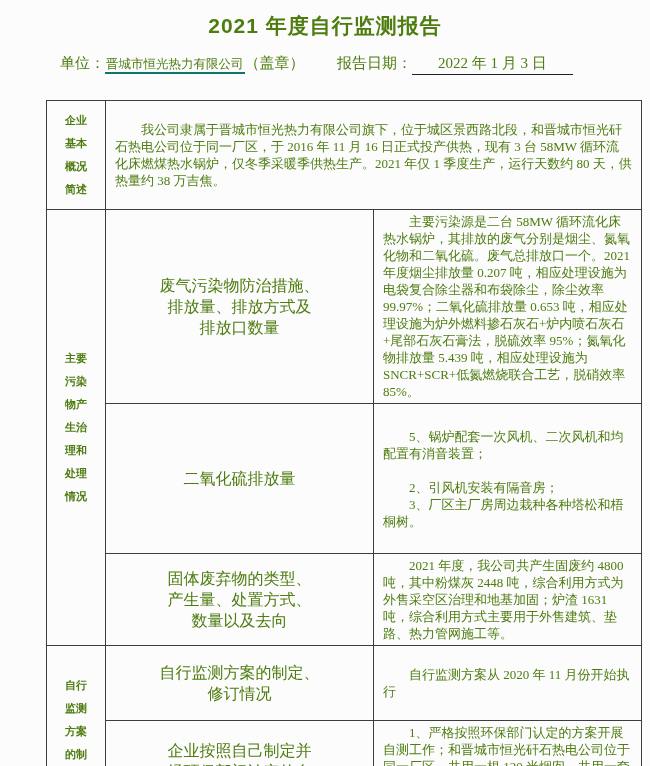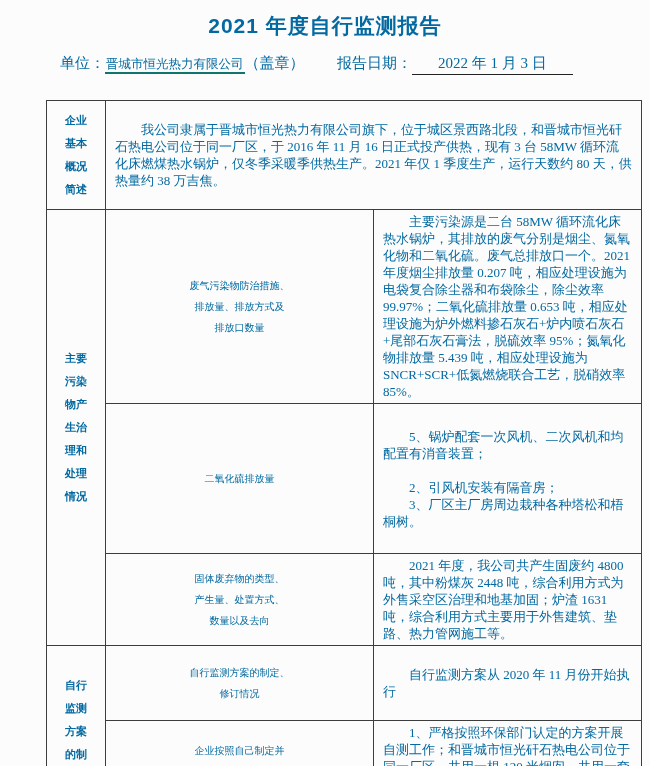--- a/index.html
+++ b/index.html
@@ -10,7 +10,7 @@
     background:#fcfcfc;
     overflow:hidden;
     font-family:"Liberation Serif", serif;
-    color:#0369a1;
+    color:#4d7c0f;
   }
   .title{
     margin:12px 0 0 0;

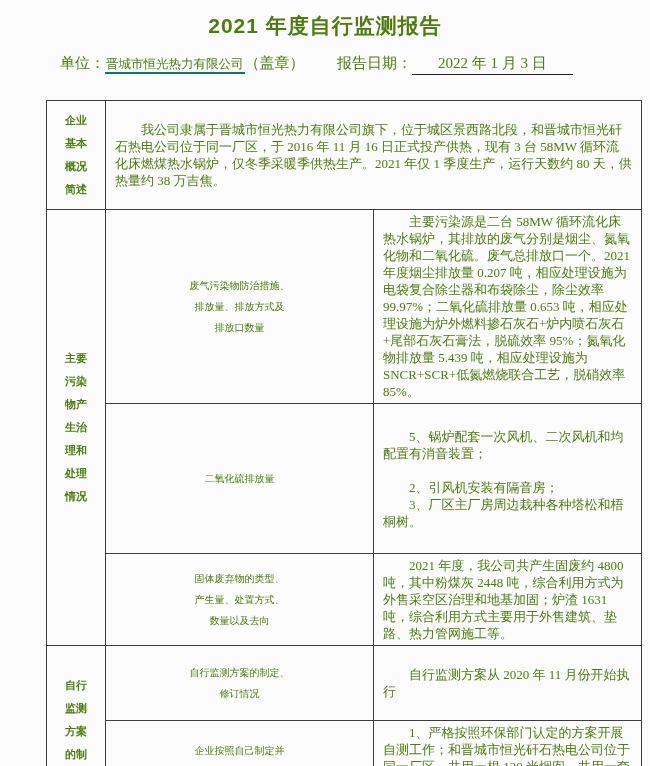--- a/index.html
+++ b/index.html
@@ -62,7 +62,7 @@
   }
   .sublabel{
     width:139px;
-    font-size:10px;
+    font-size:16px;
     line-height:21px;
     text-align:center;
     vertical-align:middle;

